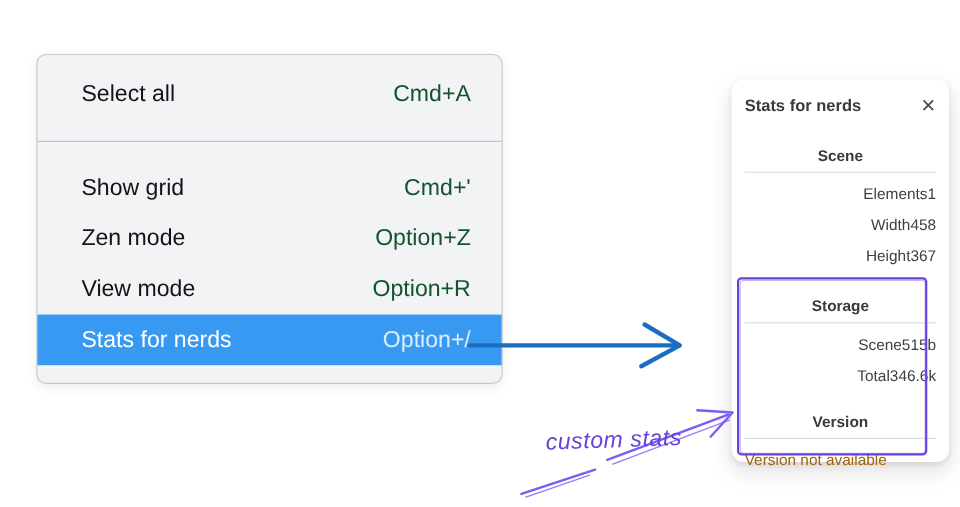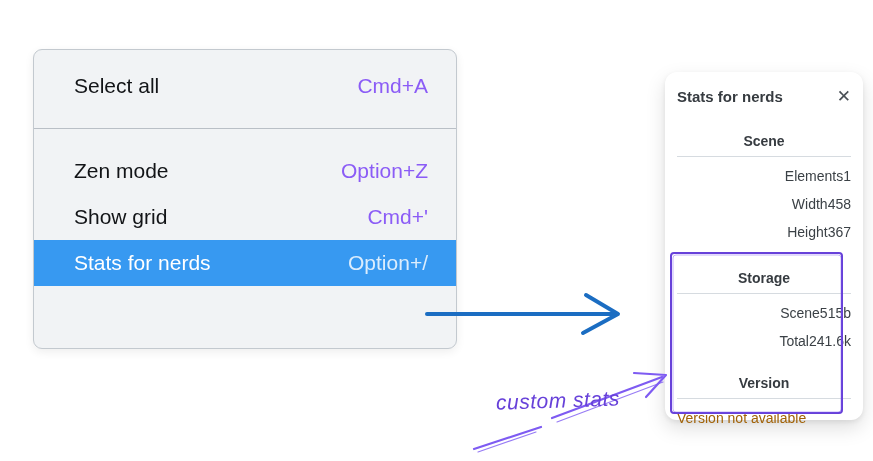--- a/index.html
+++ b/index.html
@@ -24,7 +24,7 @@
     padding:0 28px 0 40px;
     font-size:21px;color:#121417;cursor:default;
   }
-  .menu-item .shortcut{color:#8b5cf6;}
+  .menu-item .shortcut{color:#14532d;}
   .menu-item.selected{background:#3799f1;color:#ffffff;}
   .menu-item.selected .shortcut{color:rgba(255,255,255,.82);margin-left:44px;}
   .menu-divider{height:1px;background:#b9bfc6;margin:19px 0;}

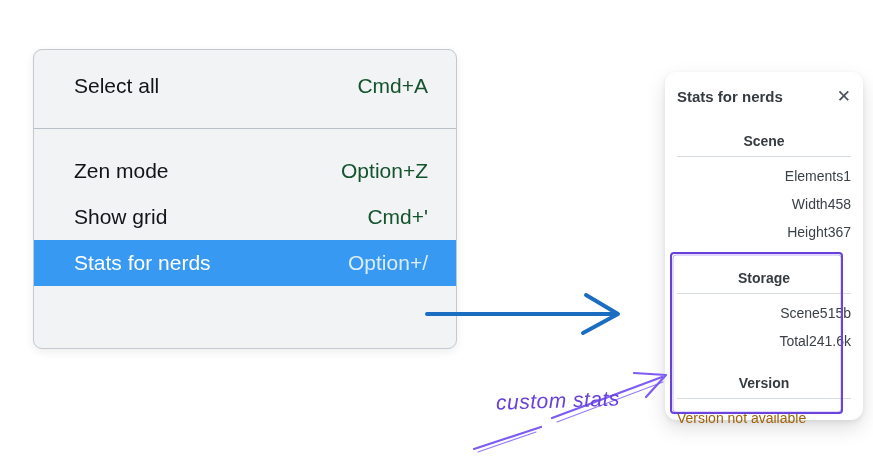--- a/index.html
+++ b/index.html
@@ -71,12 +71,12 @@
   </div>
   <div class="menu-divider"></div>
   <div class="menu-item">
+    <span>Show grid</span>
+    <span class="shortcut">Cmd+'</span>
+  </div>
+  <div class="menu-item">
     <span>Zen mode</span>
     <span class="shortcut">Option+Z</span>
-  </div>
-  <div class="menu-item">
-    <span>Show grid</span>
-    <span class="shortcut">Cmd+'</span>
   </div>
   <div class="menu-item selected">
     <span>Stats for nerds</span>

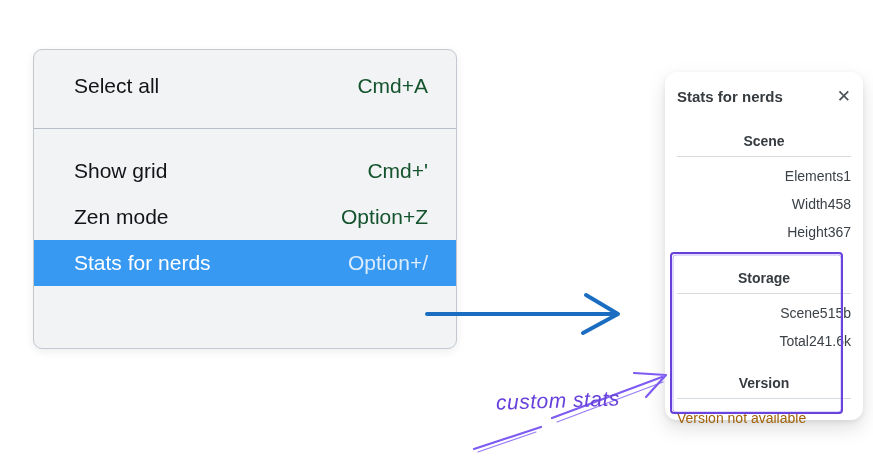--- a/index.html
+++ b/index.html
@@ -78,6 +78,10 @@
     <span>Zen mode</span>
     <span class="shortcut">Option+Z</span>
   </div>
+  <div class="menu-item">
+    <span>View mode</span>
+    <span class="shortcut">Option+R</span>
+  </div>
   <div class="menu-item selected">
     <span>Stats for nerds</span>
     <span class="shortcut">Option+/</span>

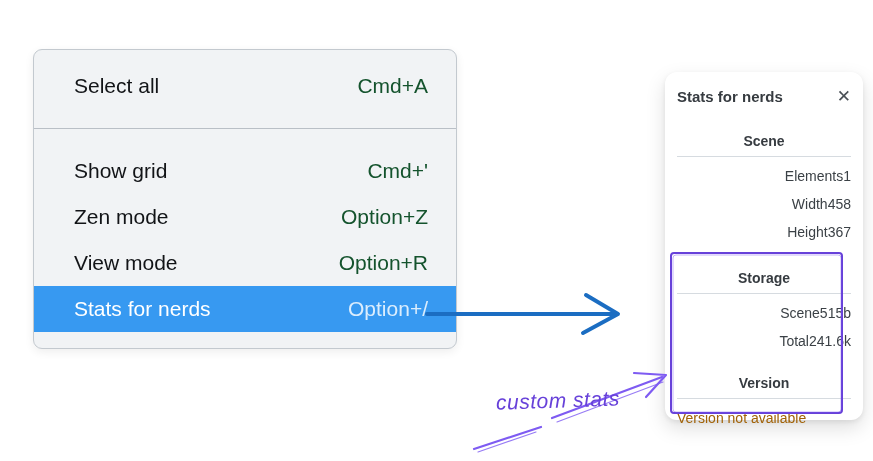--- a/index.html
+++ b/index.html
@@ -117,7 +117,7 @@
   </div>
   <div class="stat-row">
     <span>Total</span>
-    <span>241.6k</span>
+    <span>346.6k</span>
   </div>
 
   <div class="sec-title last">Version</div>

